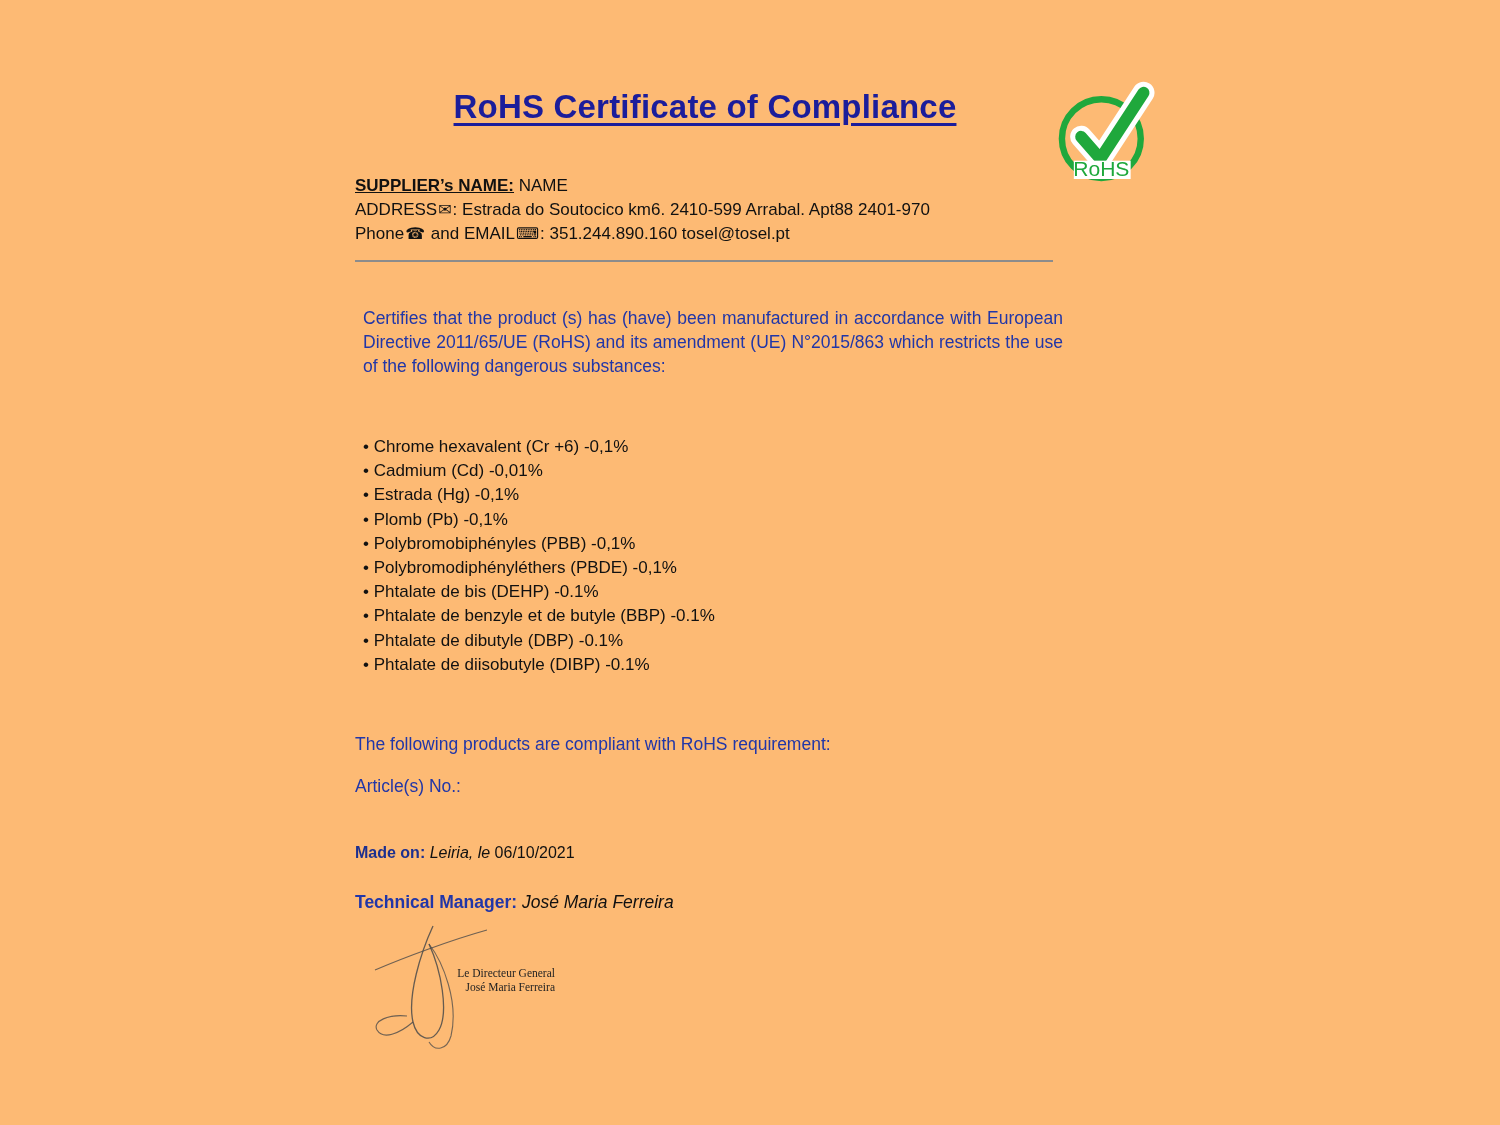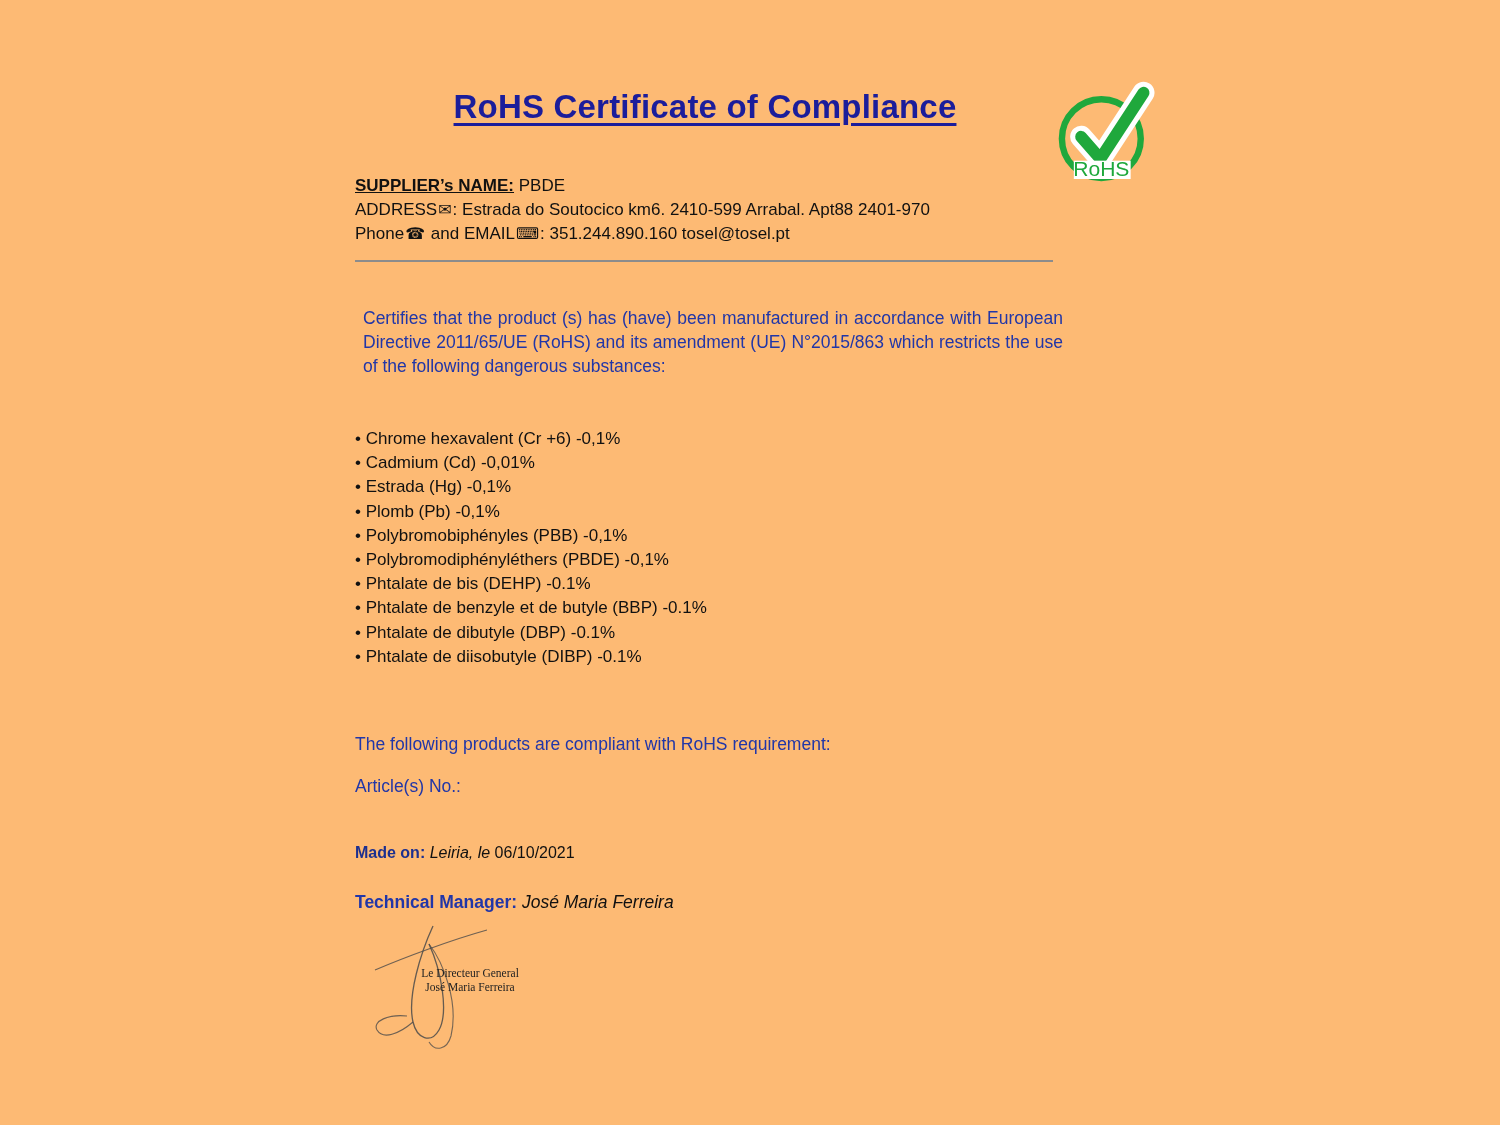--- a/index.html
+++ b/index.html
@@ -177,7 +177,7 @@
 
   <div class="supplier">
     <div>
-      <span class="lbl-strong">SUPPLIER’s NAME:</span><span> PBDE</span>
+      <span class="lbl-strong">SUPPLIER’s NAME:</span><span> NAME</span>
     </div>
     <div>
       <span>ADDRESS</span><span class="icon-glyph">✉</span><span>: Estrada do Soutocico km6. 2410-599 Arrabal. Apt88 2401-970</span>

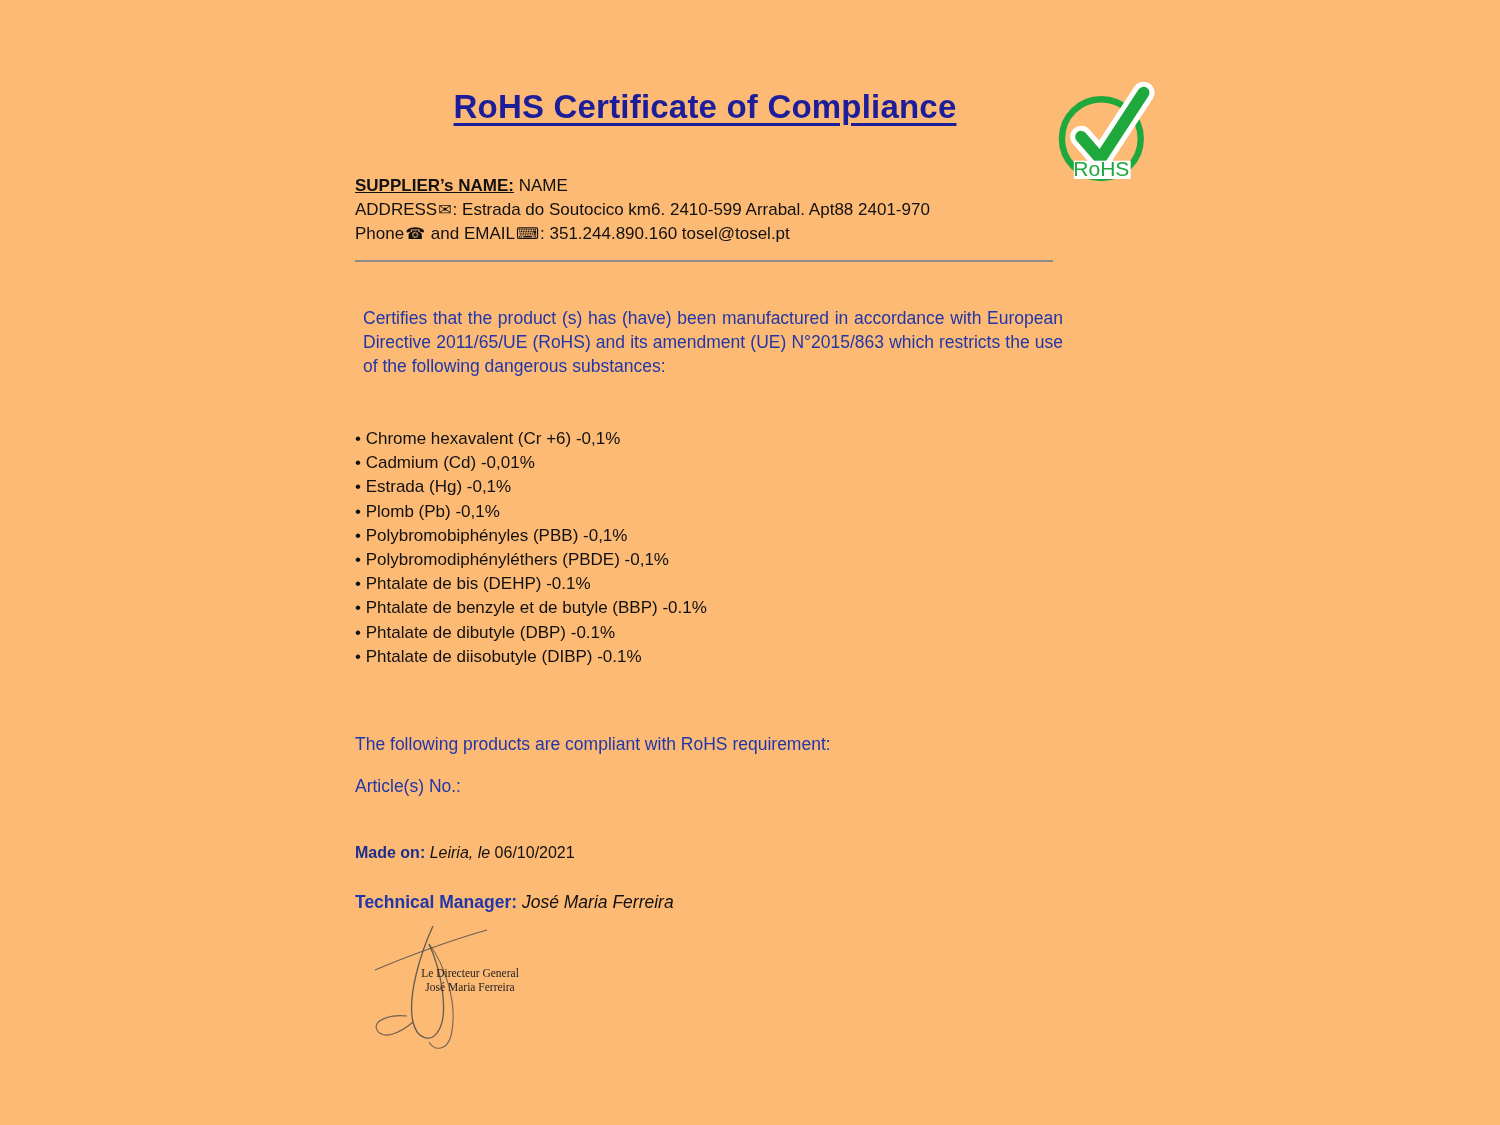--- a/index.html
+++ b/index.html
@@ -77,7 +77,7 @@
     left: 355px;
     top: 427px;
     width: 700px;
-    margin: 0;
+    margin: 8px;
     padding: 0;
     list-style: none;
     font-size: 17px;

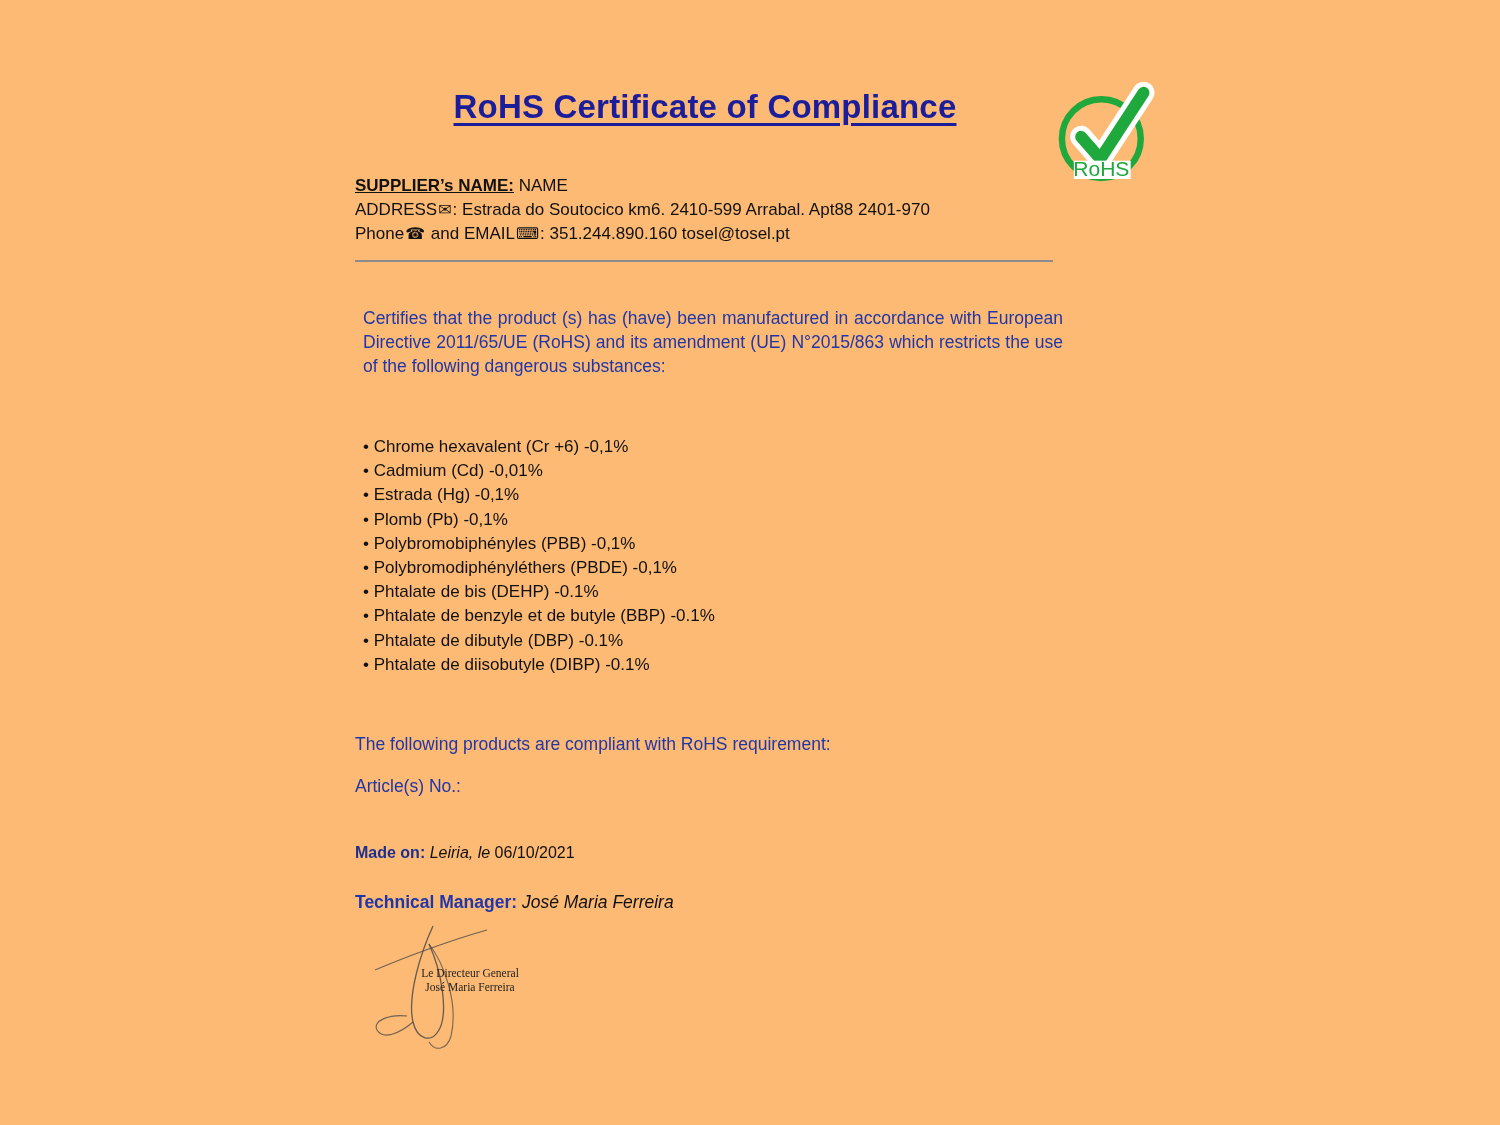--- a/index.html
+++ b/index.html
@@ -151,7 +151,7 @@
     left: 30px;
     top: 48px;
     width: 170px;
-    text-align: center;
+    text-align: right;
     font-family: "Liberation Serif", serif;
     font-size: 11.5px;
     line-height: 14px;

